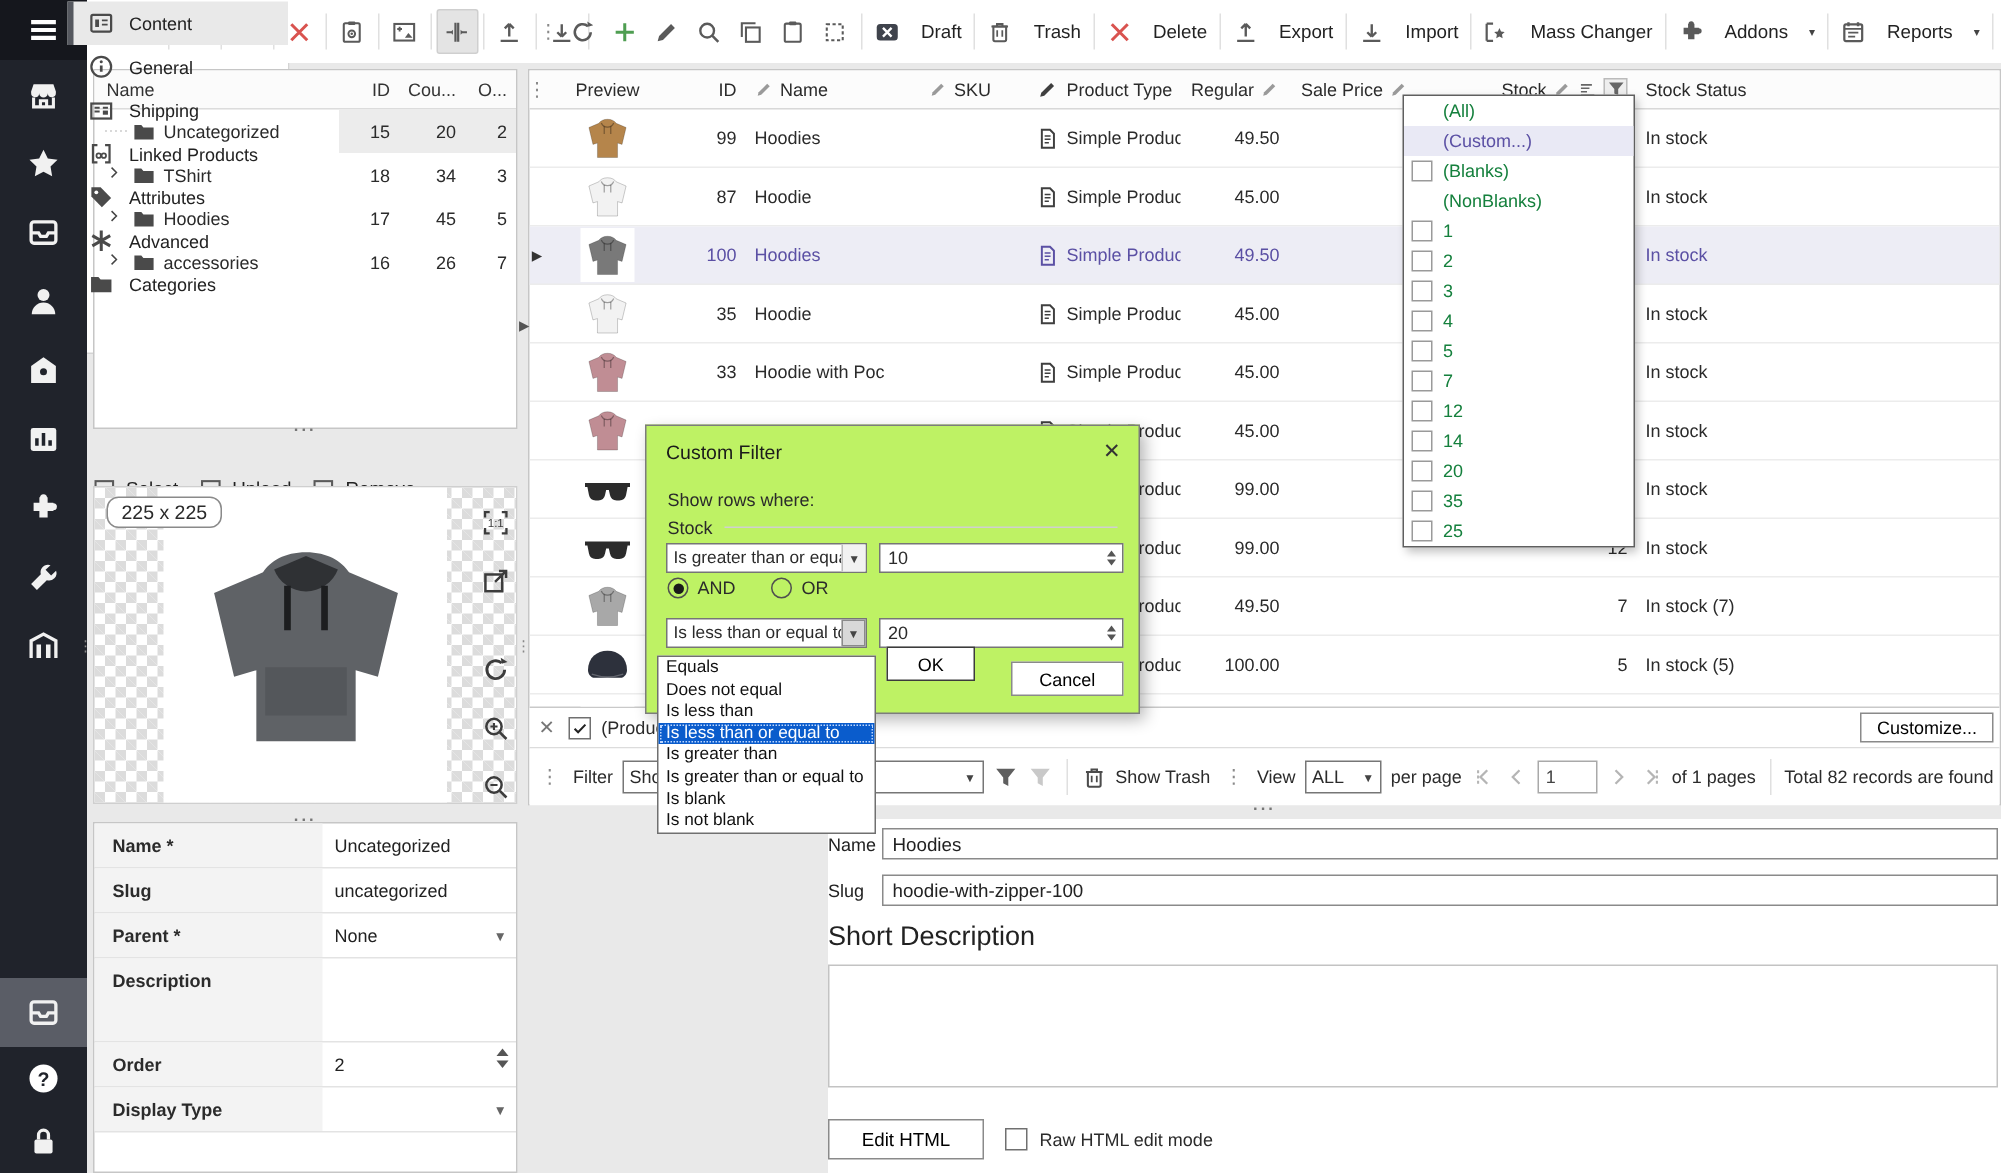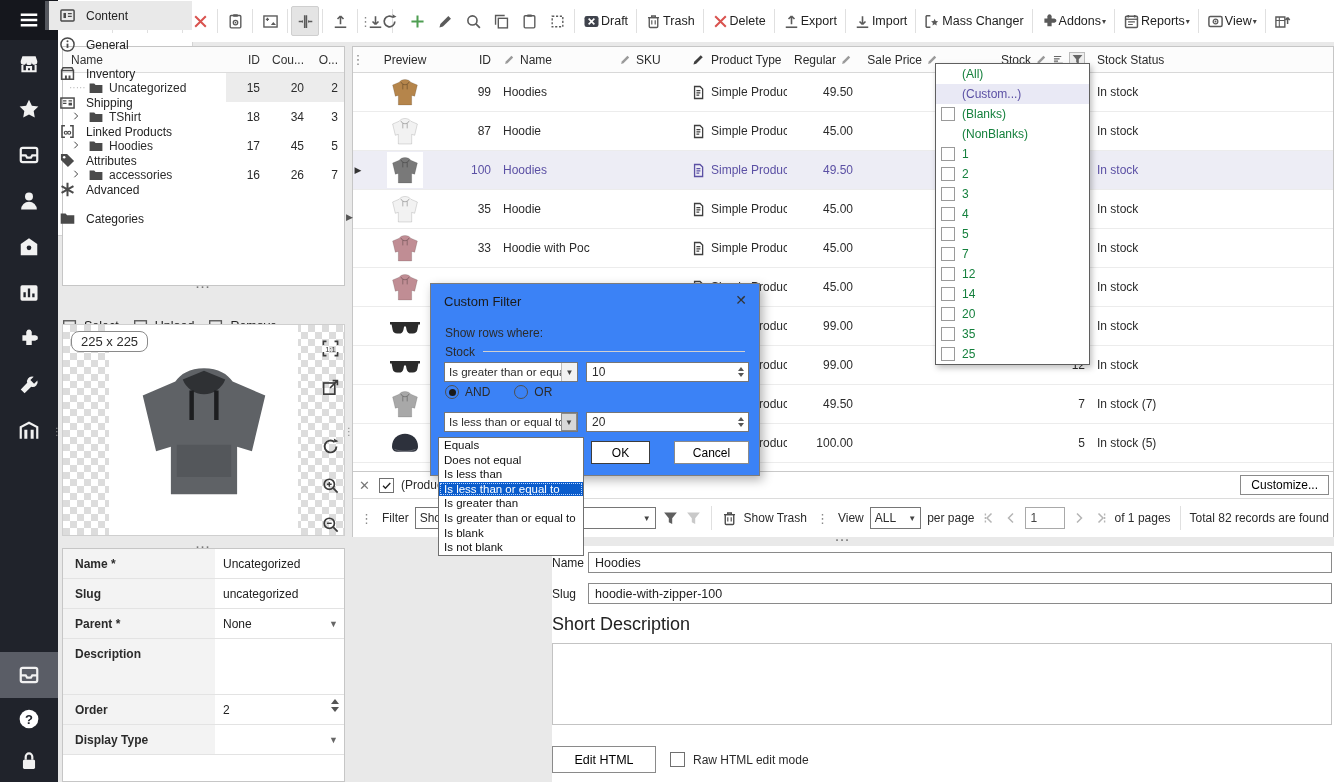--- a/index.html
+++ b/index.html
@@ -23,7 +23,7 @@
   .tb { display:flex; align-items:center; height:100%; }
   .tb1 { width:292px; padding-left:4px; }
   .tb2 { padding-left:6px; flex:1; }
-  .tbtn { height:30px; min-width:28px; padding:0 4px; display:flex; align-items:center; justify-content:center; gap:1px; color:#222; cursor:pointer; border:1px solid transparent; border-radius:2px; white-space:nowrap; font-size:12.5px; }
+  .tbtn { height:30px; min-width:28px; padding:0 4px; display:flex; align-items:center; gap:14px; color:#222; cursor:pointer; border:1px solid transparent; border-radius:2px; white-space:nowrap; font-size:12.5px; }
   .tbtn.active { background:#e4e4e4; border-color:#cfcfcf; }
   .tbtn .ic { width:17px; height:17px; color:#5a5a5a; }
   .tbtn .ic.green { color:#4f9e52; }

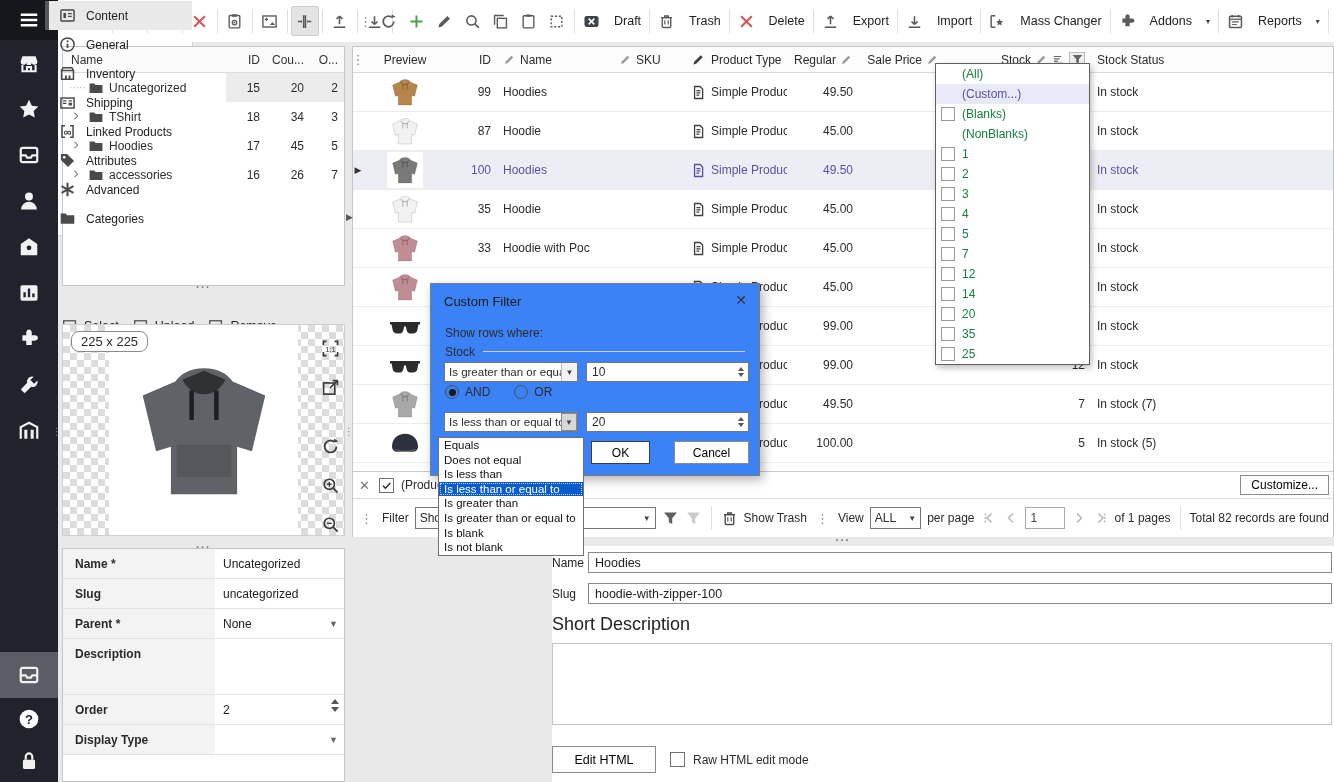--- a/index.html
+++ b/index.html
@@ -1206,16 +1206,6 @@
     <div class="tab">
       <span class="ic ">
         <svg viewBox="0 0 16 16">
-          <path d="M2.4 5.2L3.8 2.6h8.4l1.4 2.6" fill="none" stroke="currentColor" stroke-width="1.4"></path>
-          <rect x="2.4" y="5.2" width="11.2" height="8.2" fill="none" stroke="currentColor" stroke-width="1.4"></rect>
-          <path d="M5.6 9.8h1.8v3.6H5.6zM9 9.8h1.8v3.6H9z" fill="currentColor"></path>
-        </svg>
-      </span>
-      <span>Inventory</span>
-    </div>
-    <div class="tab">
-      <span class="ic ">
-        <svg viewBox="0 0 16 16">
           <rect x="1.8" y="3.8" width="12.4" height="9.4" fill="none" stroke="currentColor" stroke-width="1.4"></rect>
           <path d="M3.8 6.4h3.2M3.8 8.8h3.2M9 6.4h3.2" stroke="currentColor" stroke-width="1.2"></path>
           <rect x="9" y="8.2" width="3.2" height="2.6" fill="currentColor"></rect>

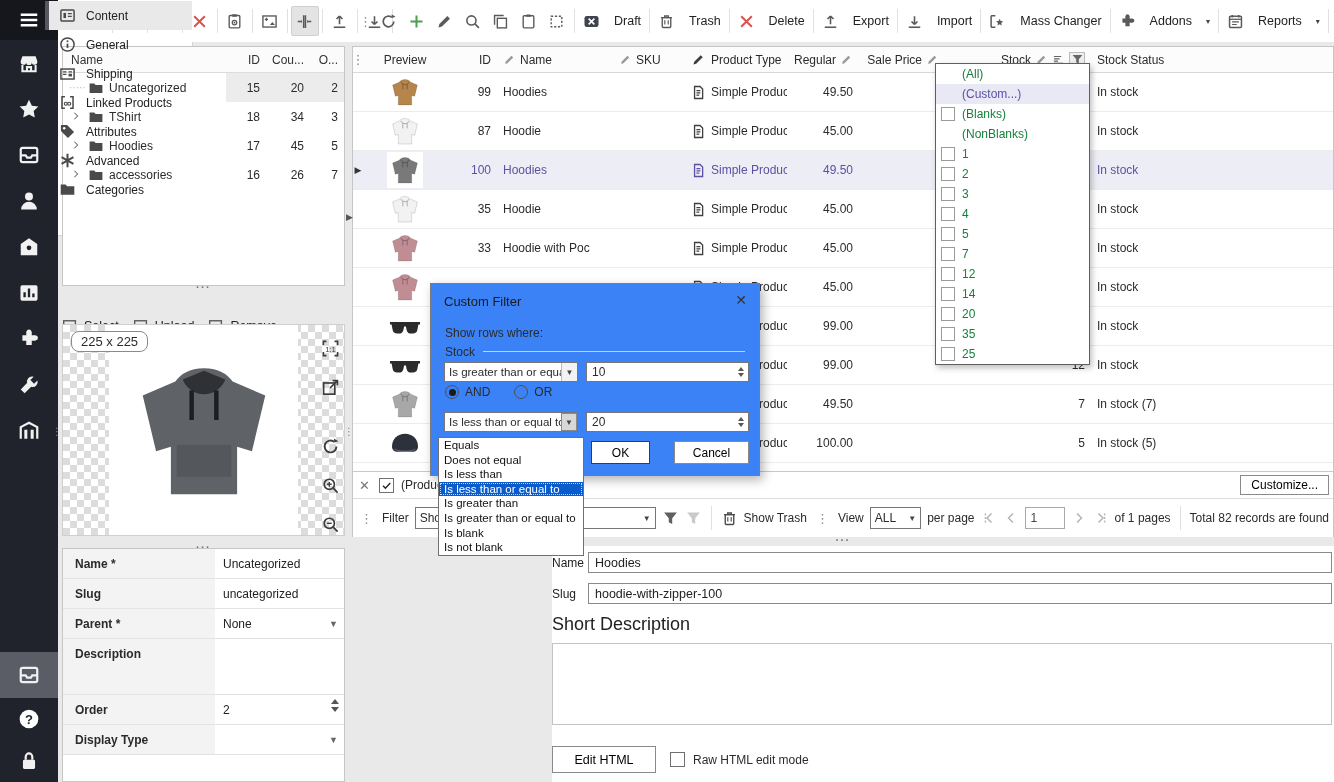--- a/index.html
+++ b/index.html
@@ -148,7 +148,7 @@
   .sm-item .cbx { position:absolute; left:5px; width:14px; height:14px; border-color:#9a9a9a; }
 
   
-  .dialog { position:absolute; left:430px; top:283px; width:330px; height:193px; background:#3b82f6; border:1px solid #7c7c7c; box-shadow:3px 4px 10px rgba(0,0,0,.3); z-index:20; }
+  .dialog { position:absolute; left:430px; top:283px; width:330px; height:193px; background:#bef264; border:1px solid #7c7c7c; box-shadow:3px 4px 10px rgba(0,0,0,.3); z-index:20; }
   .dlg-title { position:absolute; left:13px; top:10px; font-size:13px; color:#1b1b1b; }
   .dlg-close { position:absolute; right:12px; top:8px; font-size:14px; color:#333; cursor:pointer; }
   .dlg-prompt { position:absolute; left:14px; top:42px; }

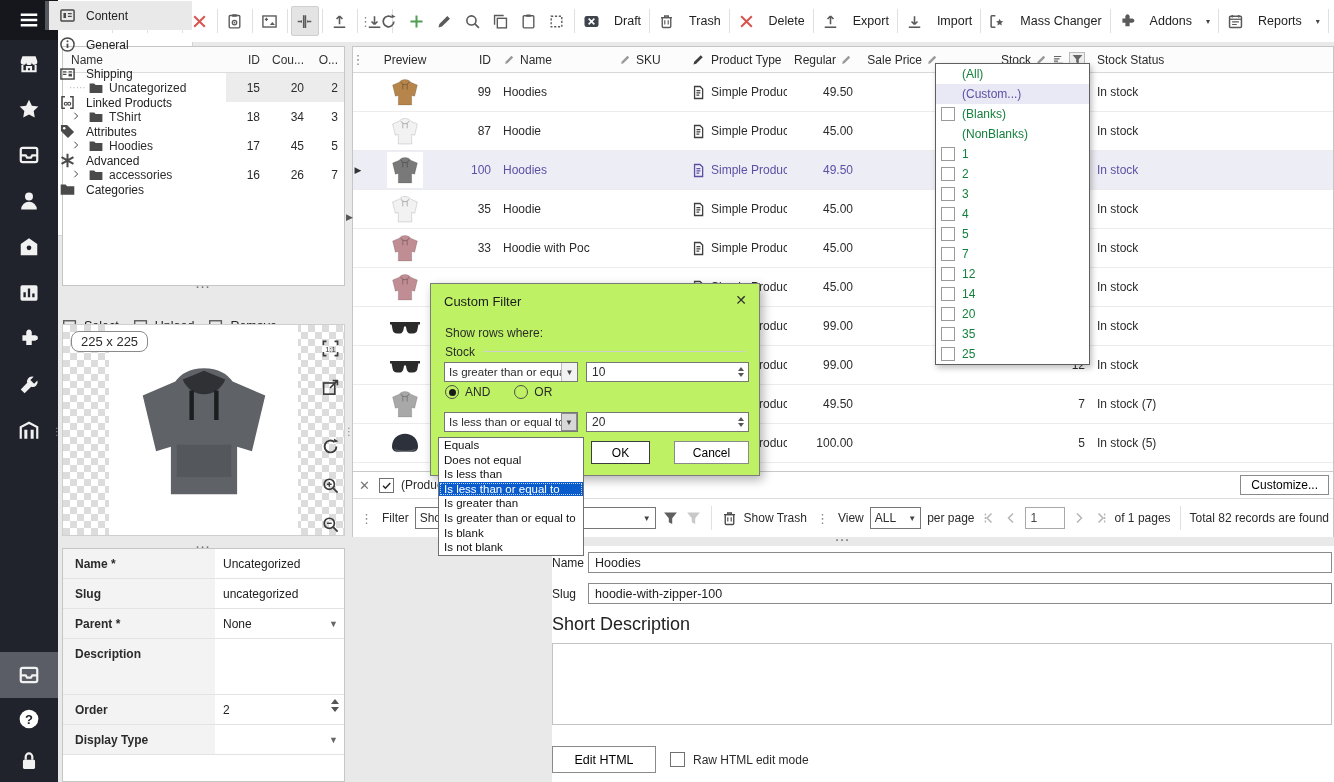--- a/index.html
+++ b/index.html
@@ -167,7 +167,7 @@
   .rdot.on::after { content:""; width:7px; height:7px; border-radius:50%; background:#1a1a1a; }
   .dlg-radios { position:absolute; left:14px; top:101px; display:flex; gap:24px; }
   .dlg-btn { position:absolute; height:23px; border:1px solid #8a8a8a; background:#fff; font-size:12px; font-family:inherit; cursor:pointer; }
-  .dlg-btn.ok { left:160px; top:157px; width:59px; border:1px solid #3c3c3c; box-shadow:inset 0 0 0 1px #fff; }
+  .dlg-btn.ok { left:160px; top:147px; width:59px; border:1px solid #3c3c3c; box-shadow:inset 0 0 0 1px #fff; }
   .dlg-btn.cancel { left:243px; top:157px; width:75px; }
 
   

